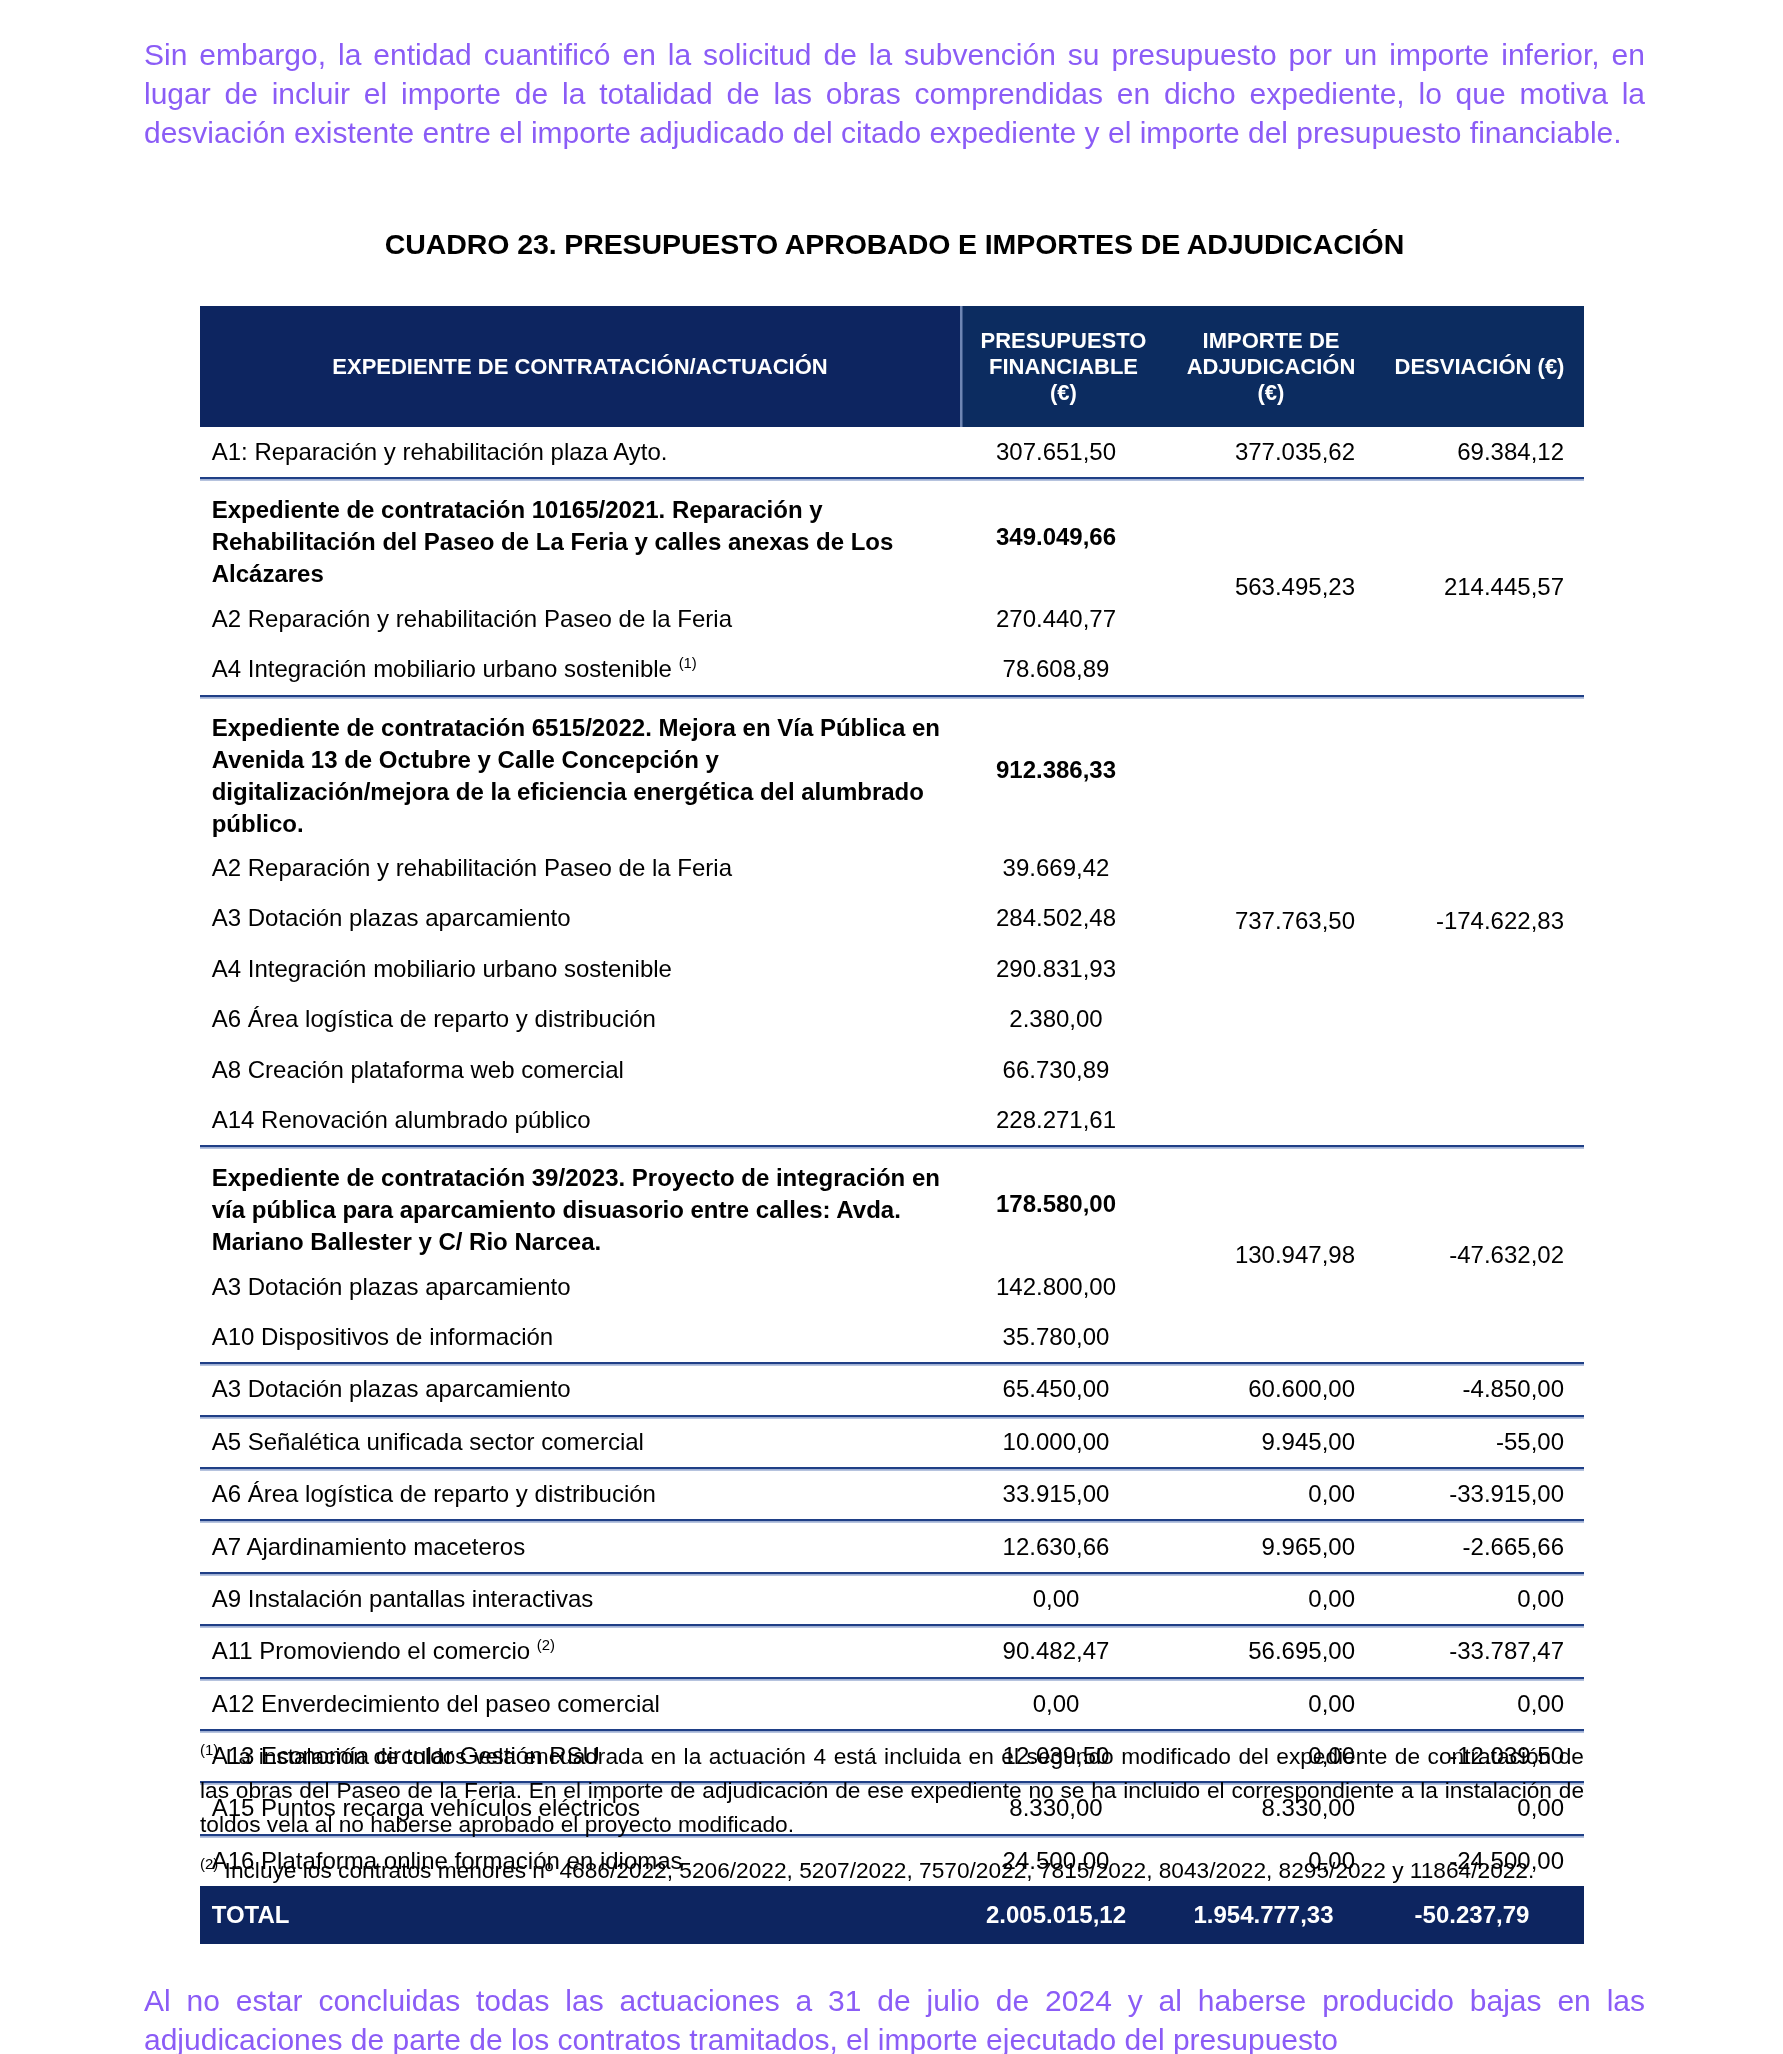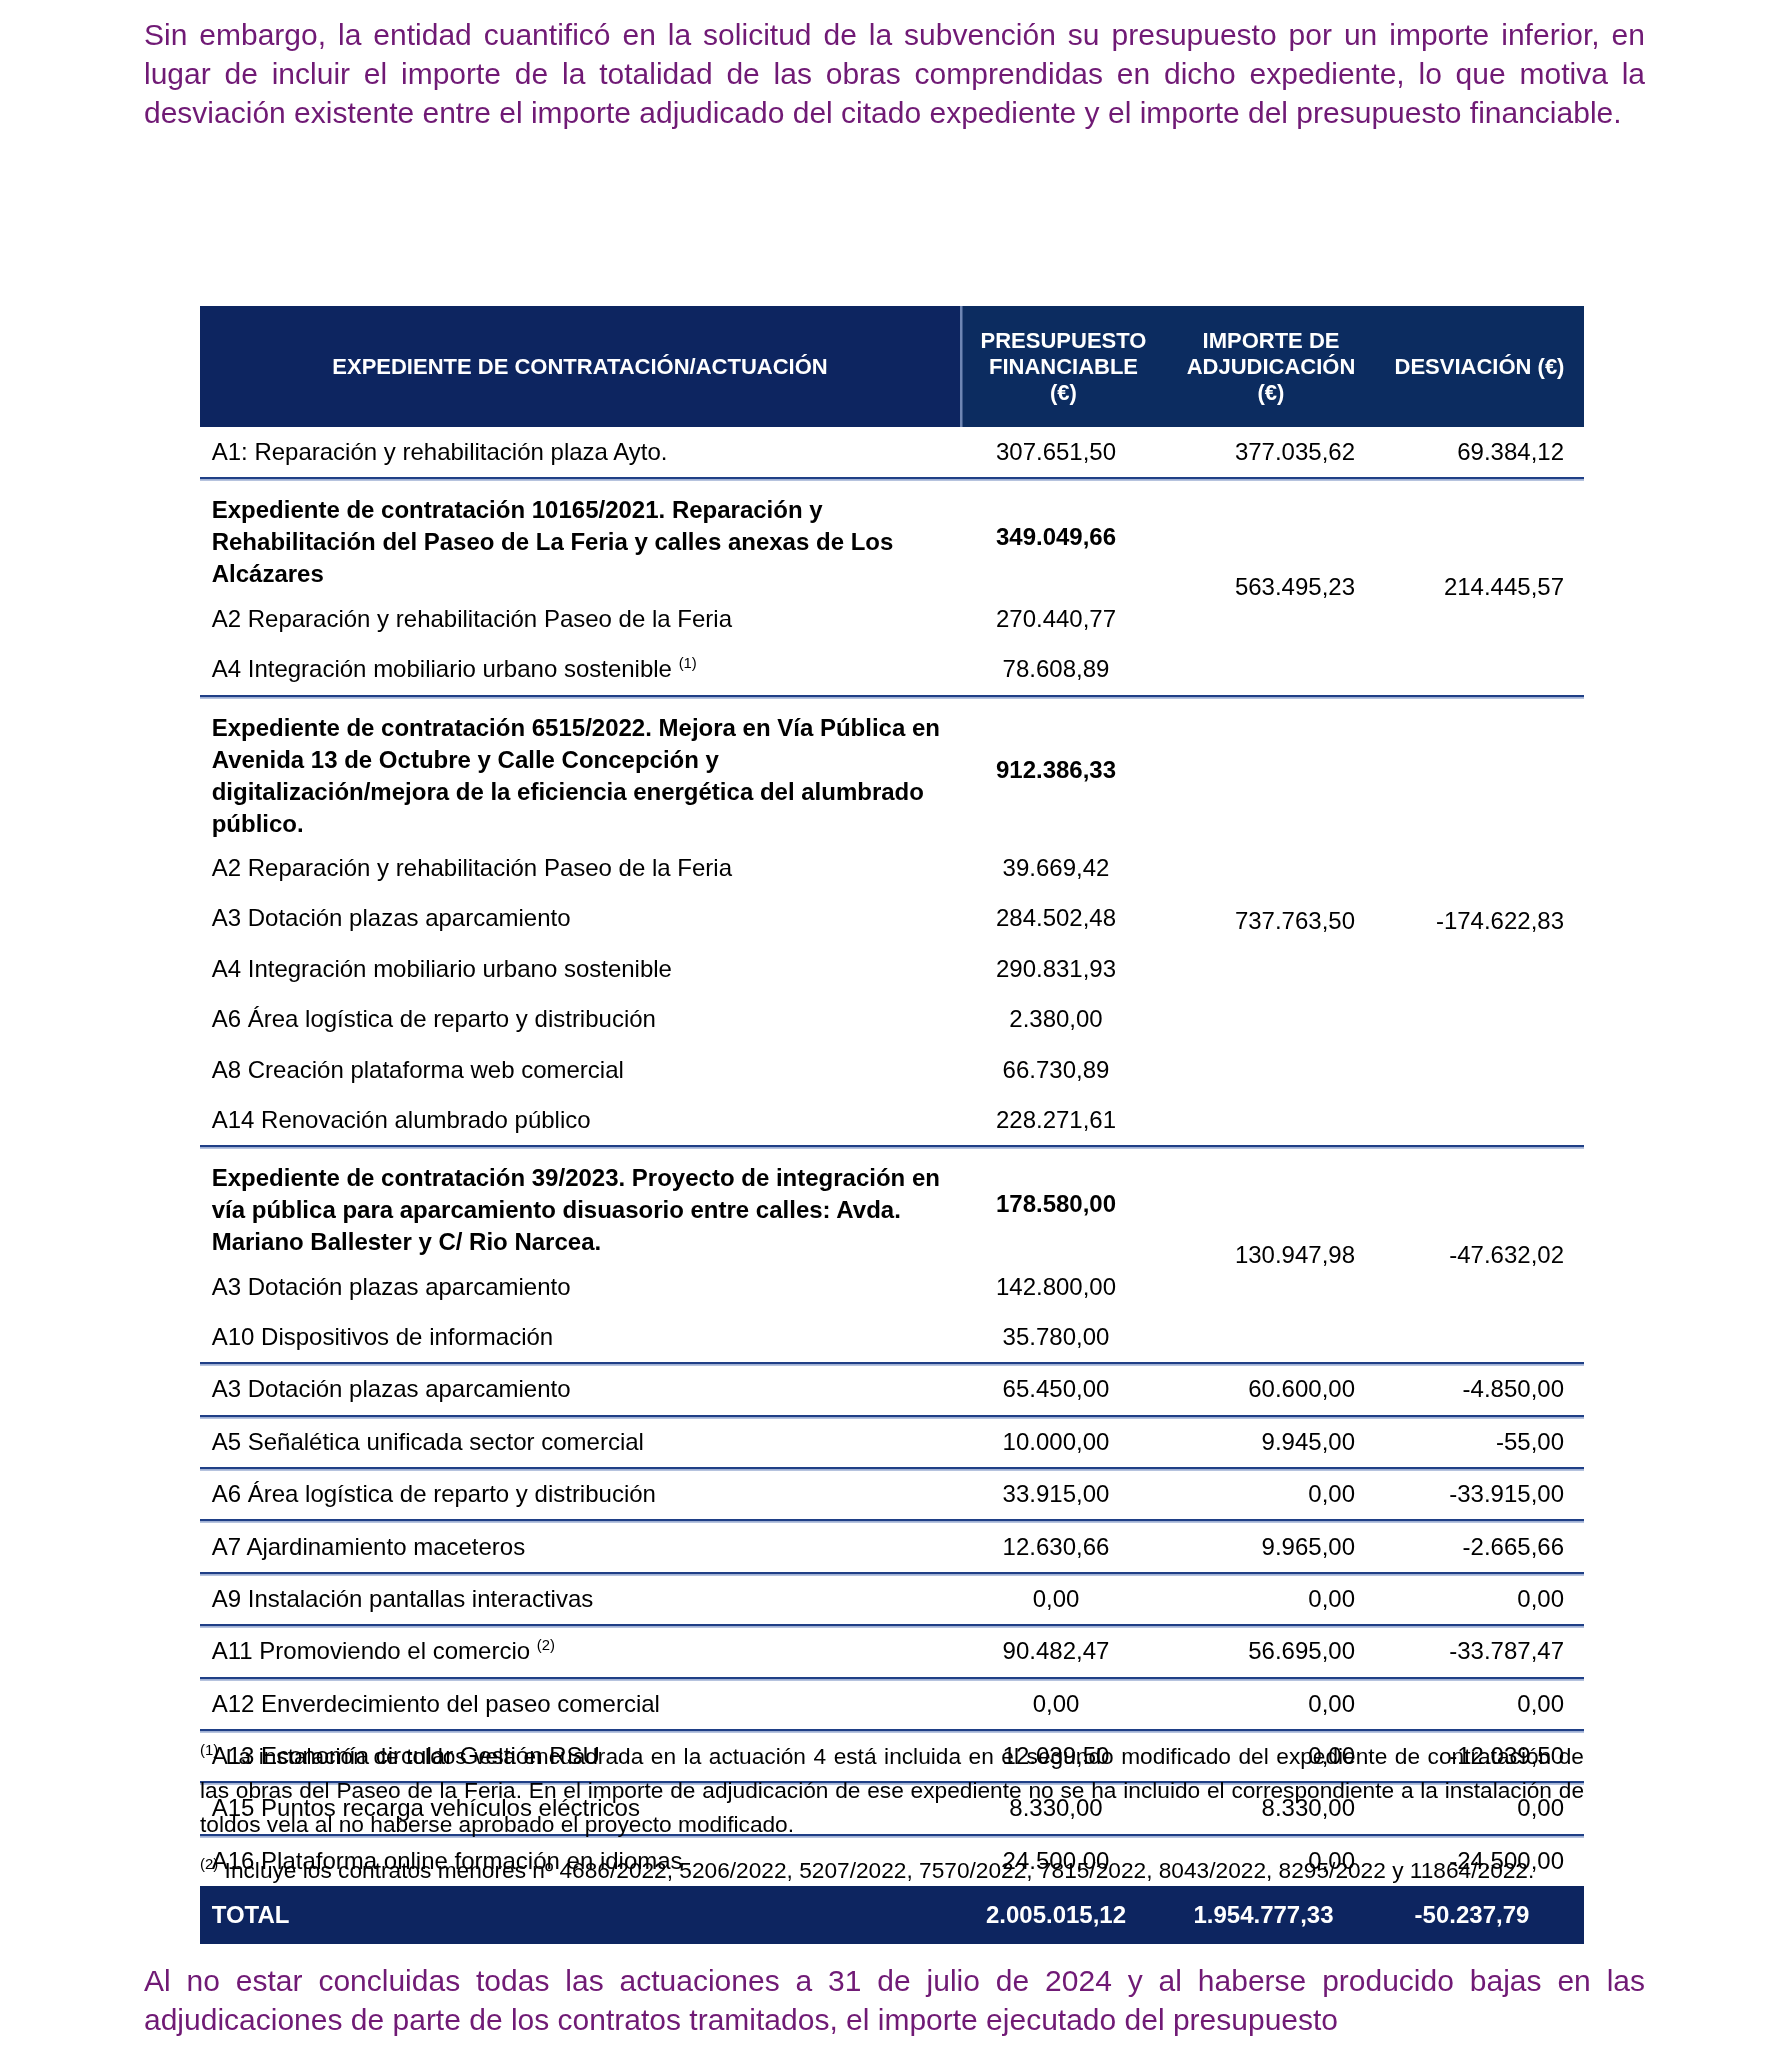--- a/index.html
+++ b/index.html
@@ -32,7 +32,8 @@
     line-height: 39px;
     text-align: justify;
     text-justify: inter-word;
-    color: #701a75;
+    color: #8b5cf6;
+    margin-top: 20px;
   }
   .para.intro {
     left: 144px;

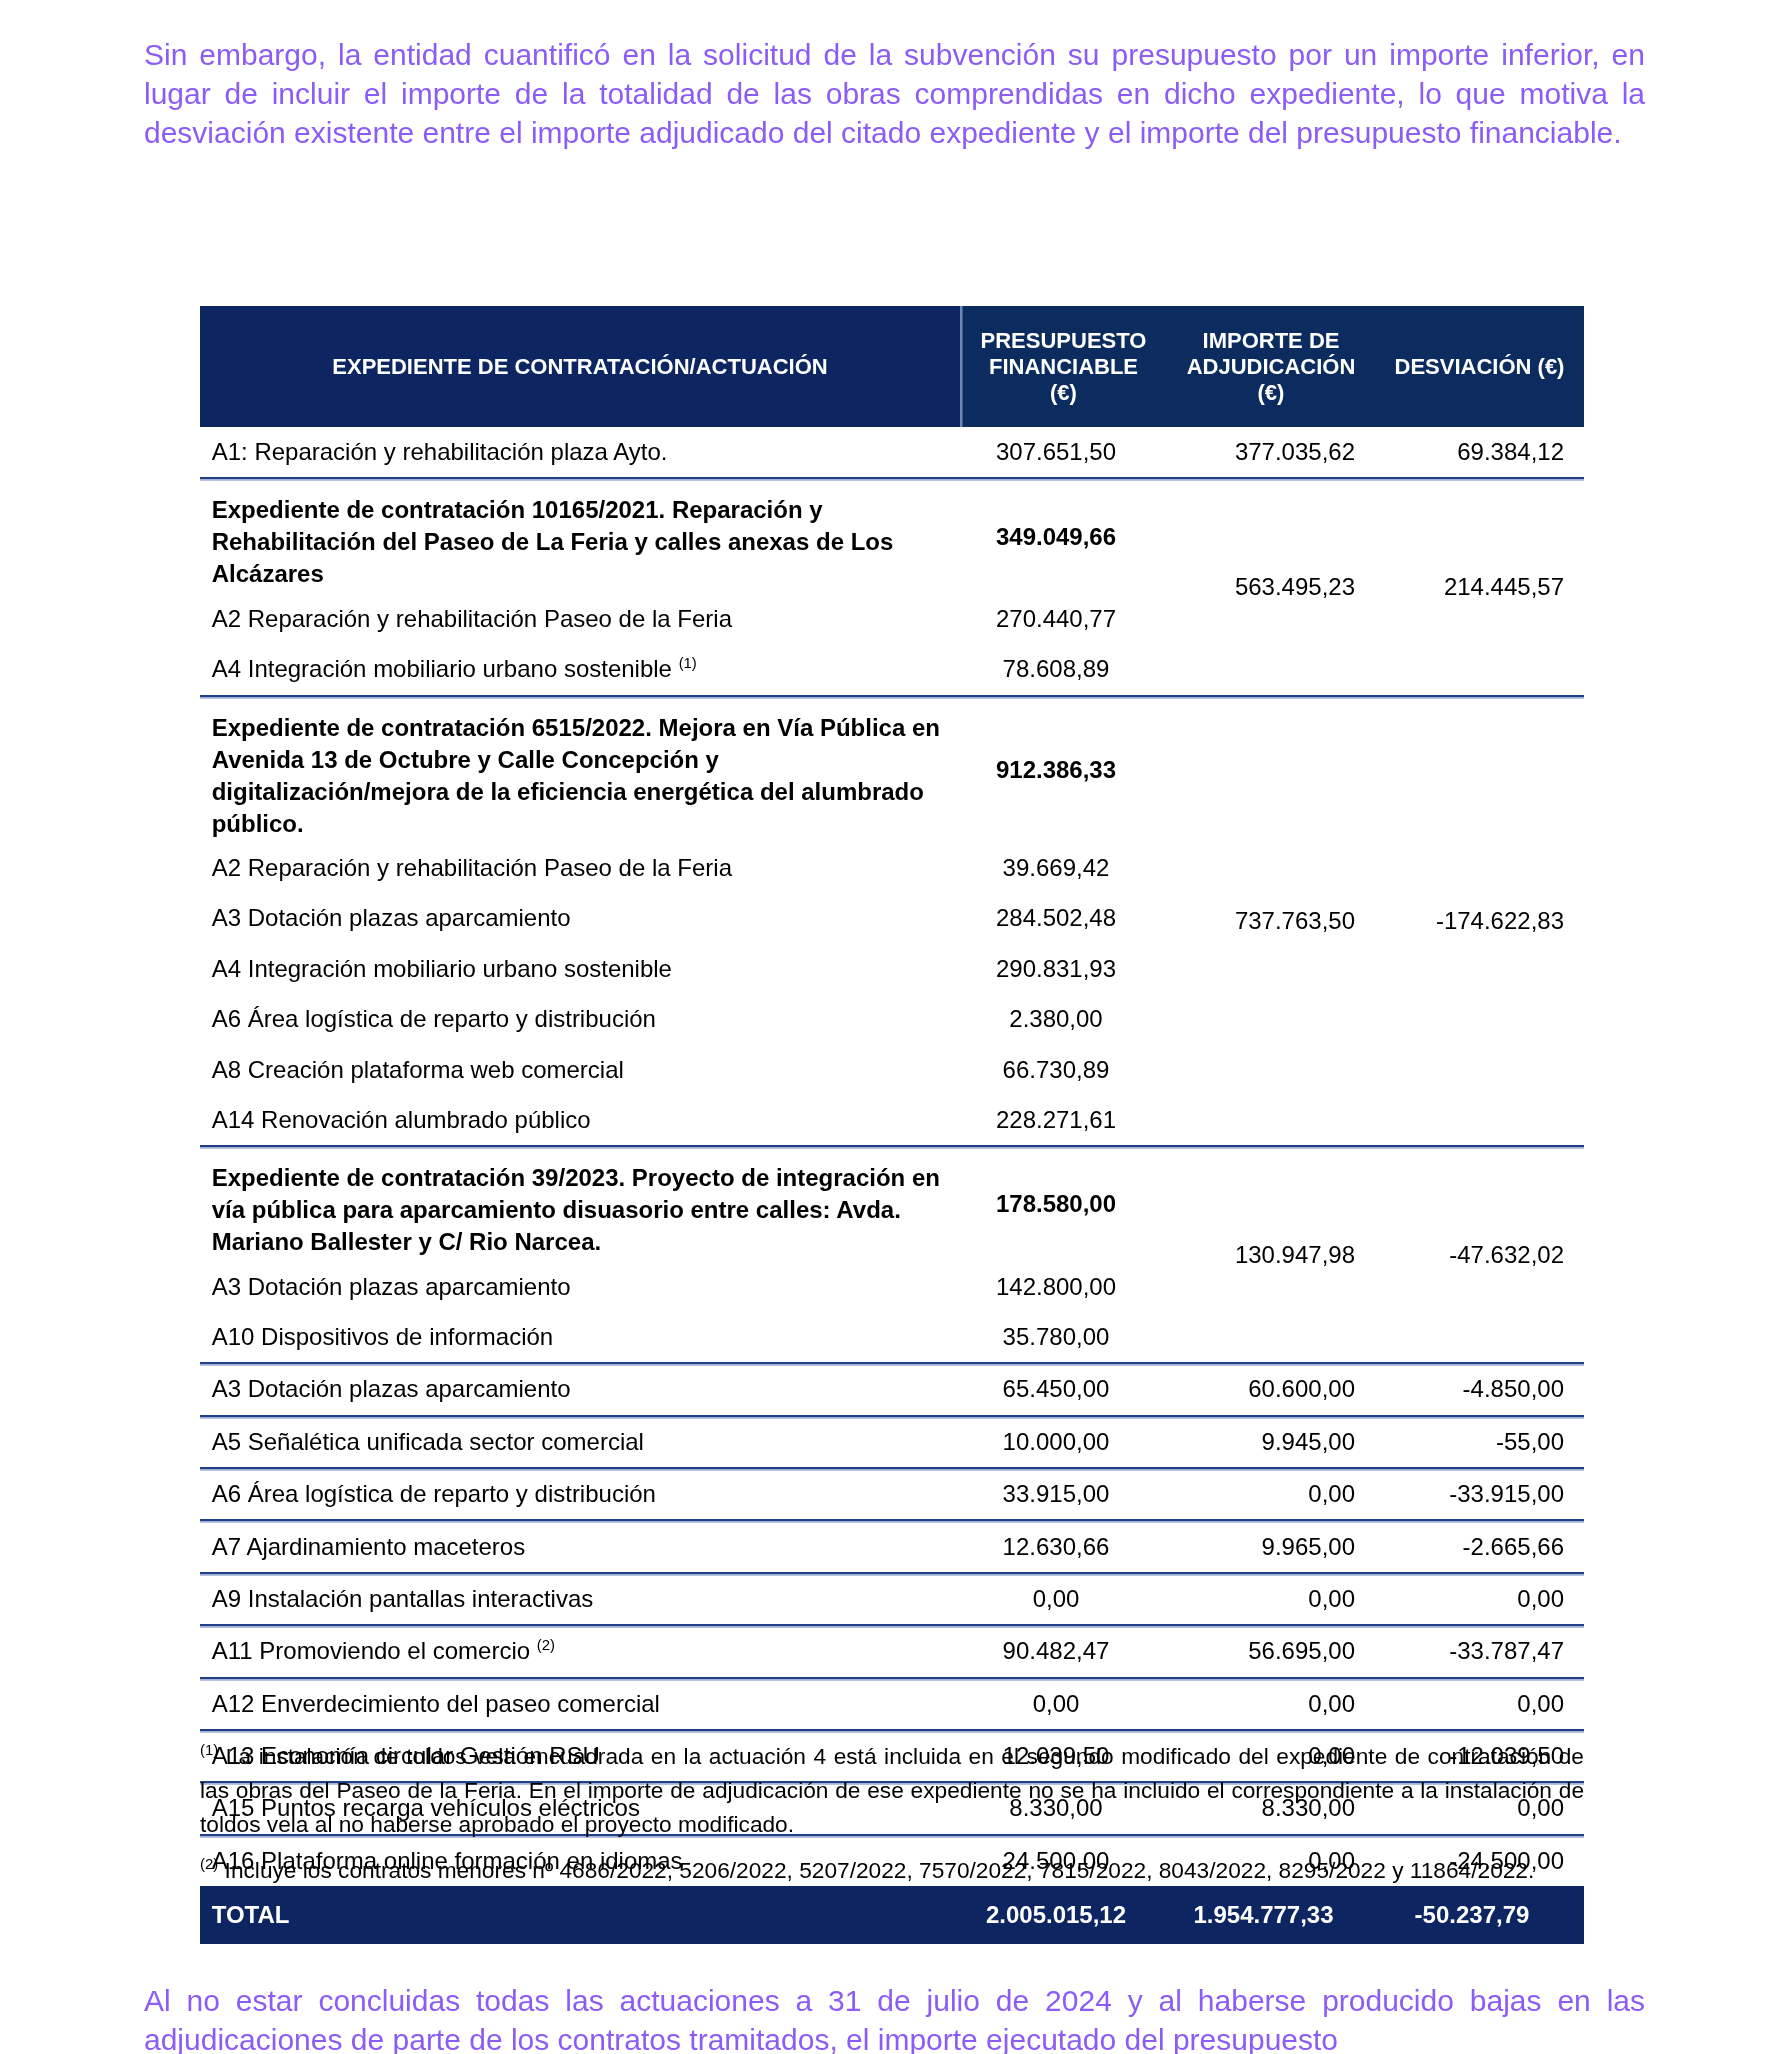--- a/index.html
+++ b/index.html
@@ -188,6 +188,7 @@
     <p>Sin embargo, la entidad cuantificó en la solicitud de la subvención su presupuesto por un importe inferior, en lugar de incluir el importe de la totalidad de las obras comprendidas en dicho expediente, lo que motiva la desviación existente entre el importe adjudicado del citado expediente y el importe del presupuesto financiable.</p>
   </div>
 
+  <div class="table-caption">CUADRO 23. PRESUPUESTO APROBADO E IMPORTES DE ADJUDICACIÓN</div>
 
   <div class="table-wrap">
     <table class="cuadro">

